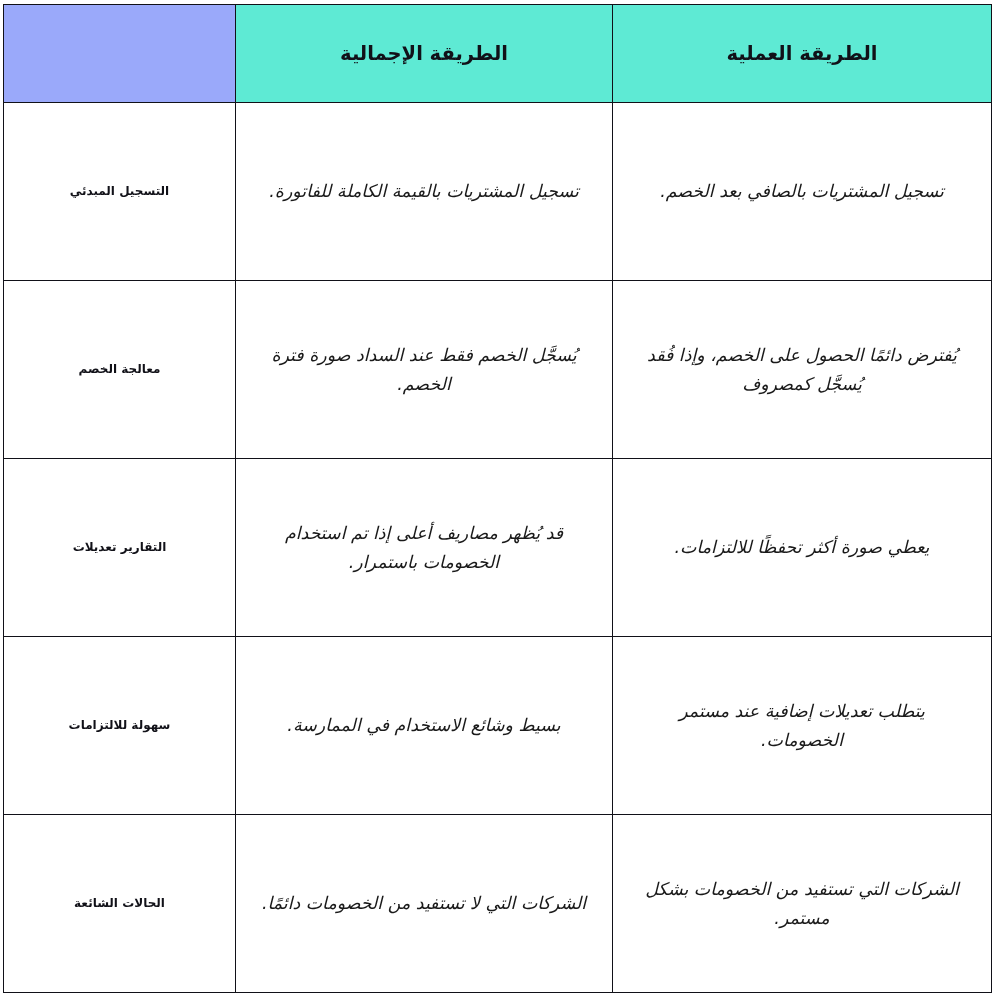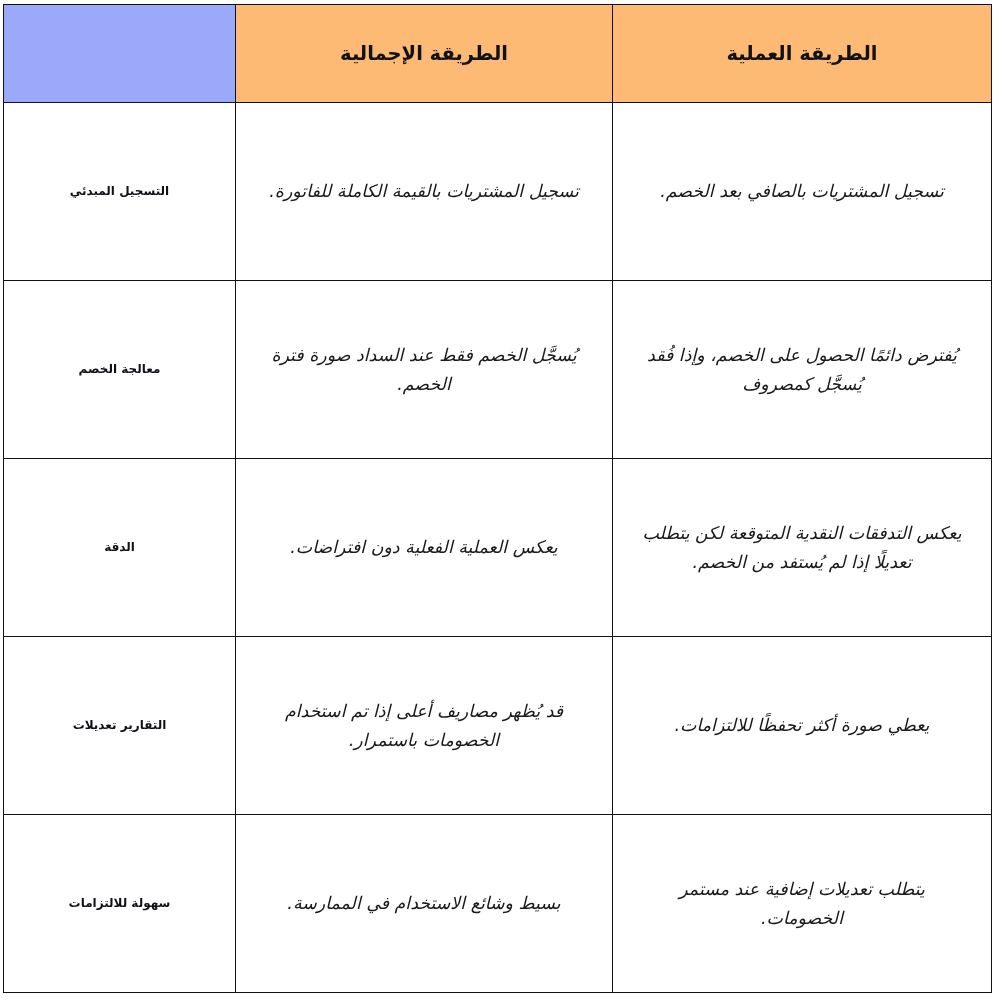--- a/index.html
+++ b/index.html
@@ -46,7 +46,7 @@
   thead tr { height: 98px; }
 
   thead th {
-    background: #fdba74;
+    background: #5eead4;
     color: #111118;
     font-weight: bold;
     font-size: 19.5px;

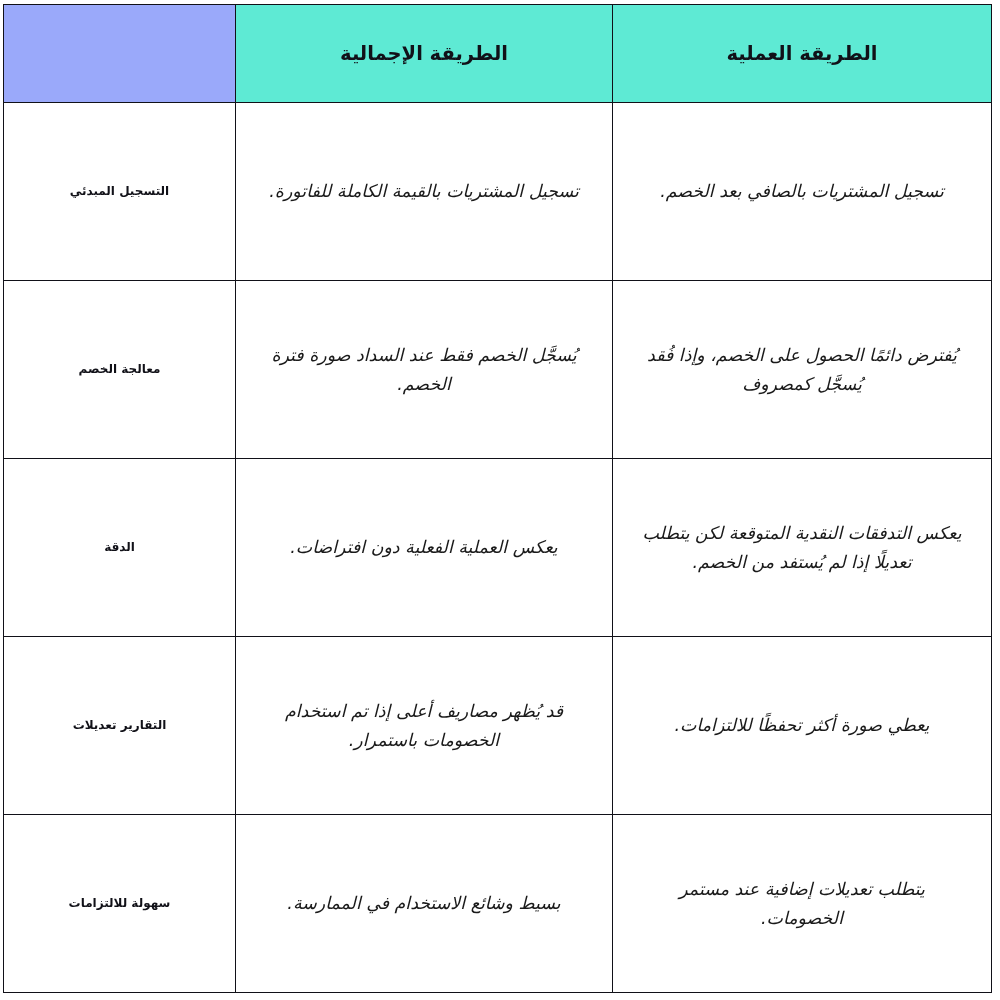--- a/index.html
+++ b/index.html
@@ -123,15 +123,6 @@
         <td class="cell-label">معالجة الخصم</td>
       </tr>
 
-      <tr>
-        <td class="cell-body">
-          <span class="cell-text">يعكس التدفقات النقدية المتوقعة لكن يتطلب تعديلًا إذا لم يُستفد من الخصم.</span>
-        </td>
-        <td class="cell-body">
-          <span class="cell-text">يعكس العملية الفعلية دون افتراضات.</span>
-        </td>
-        <td class="cell-label">الدقة</td>
-      </tr>
 
       <tr>
         <td class="cell-body">

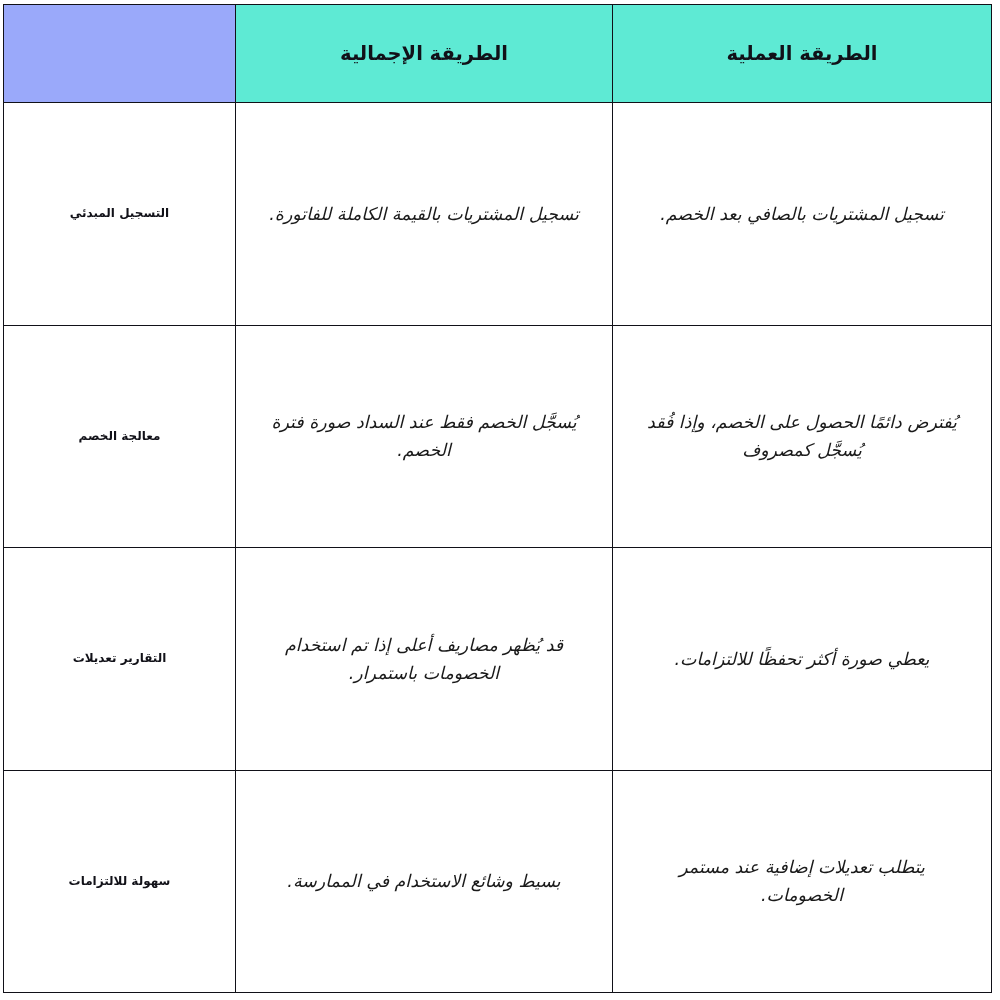--- a/index.html
+++ b/index.html
@@ -144,6 +144,15 @@
         <td class="cell-label">سهولة للالتزامات</td>
       </tr>
 
+      <tr>
+        <td class="cell-body">
+          <span class="cell-text">الشركات التي تستفيد من الخصومات بشكل مستمر.</span>
+        </td>
+        <td class="cell-body">
+          <span class="cell-text">الشركات التي لا تستفيد من الخصومات دائمًا.</span>
+        </td>
+        <td class="cell-label">الحالات الشائعة</td>
+      </tr>
     </tbody>
   </table>
 </div>

